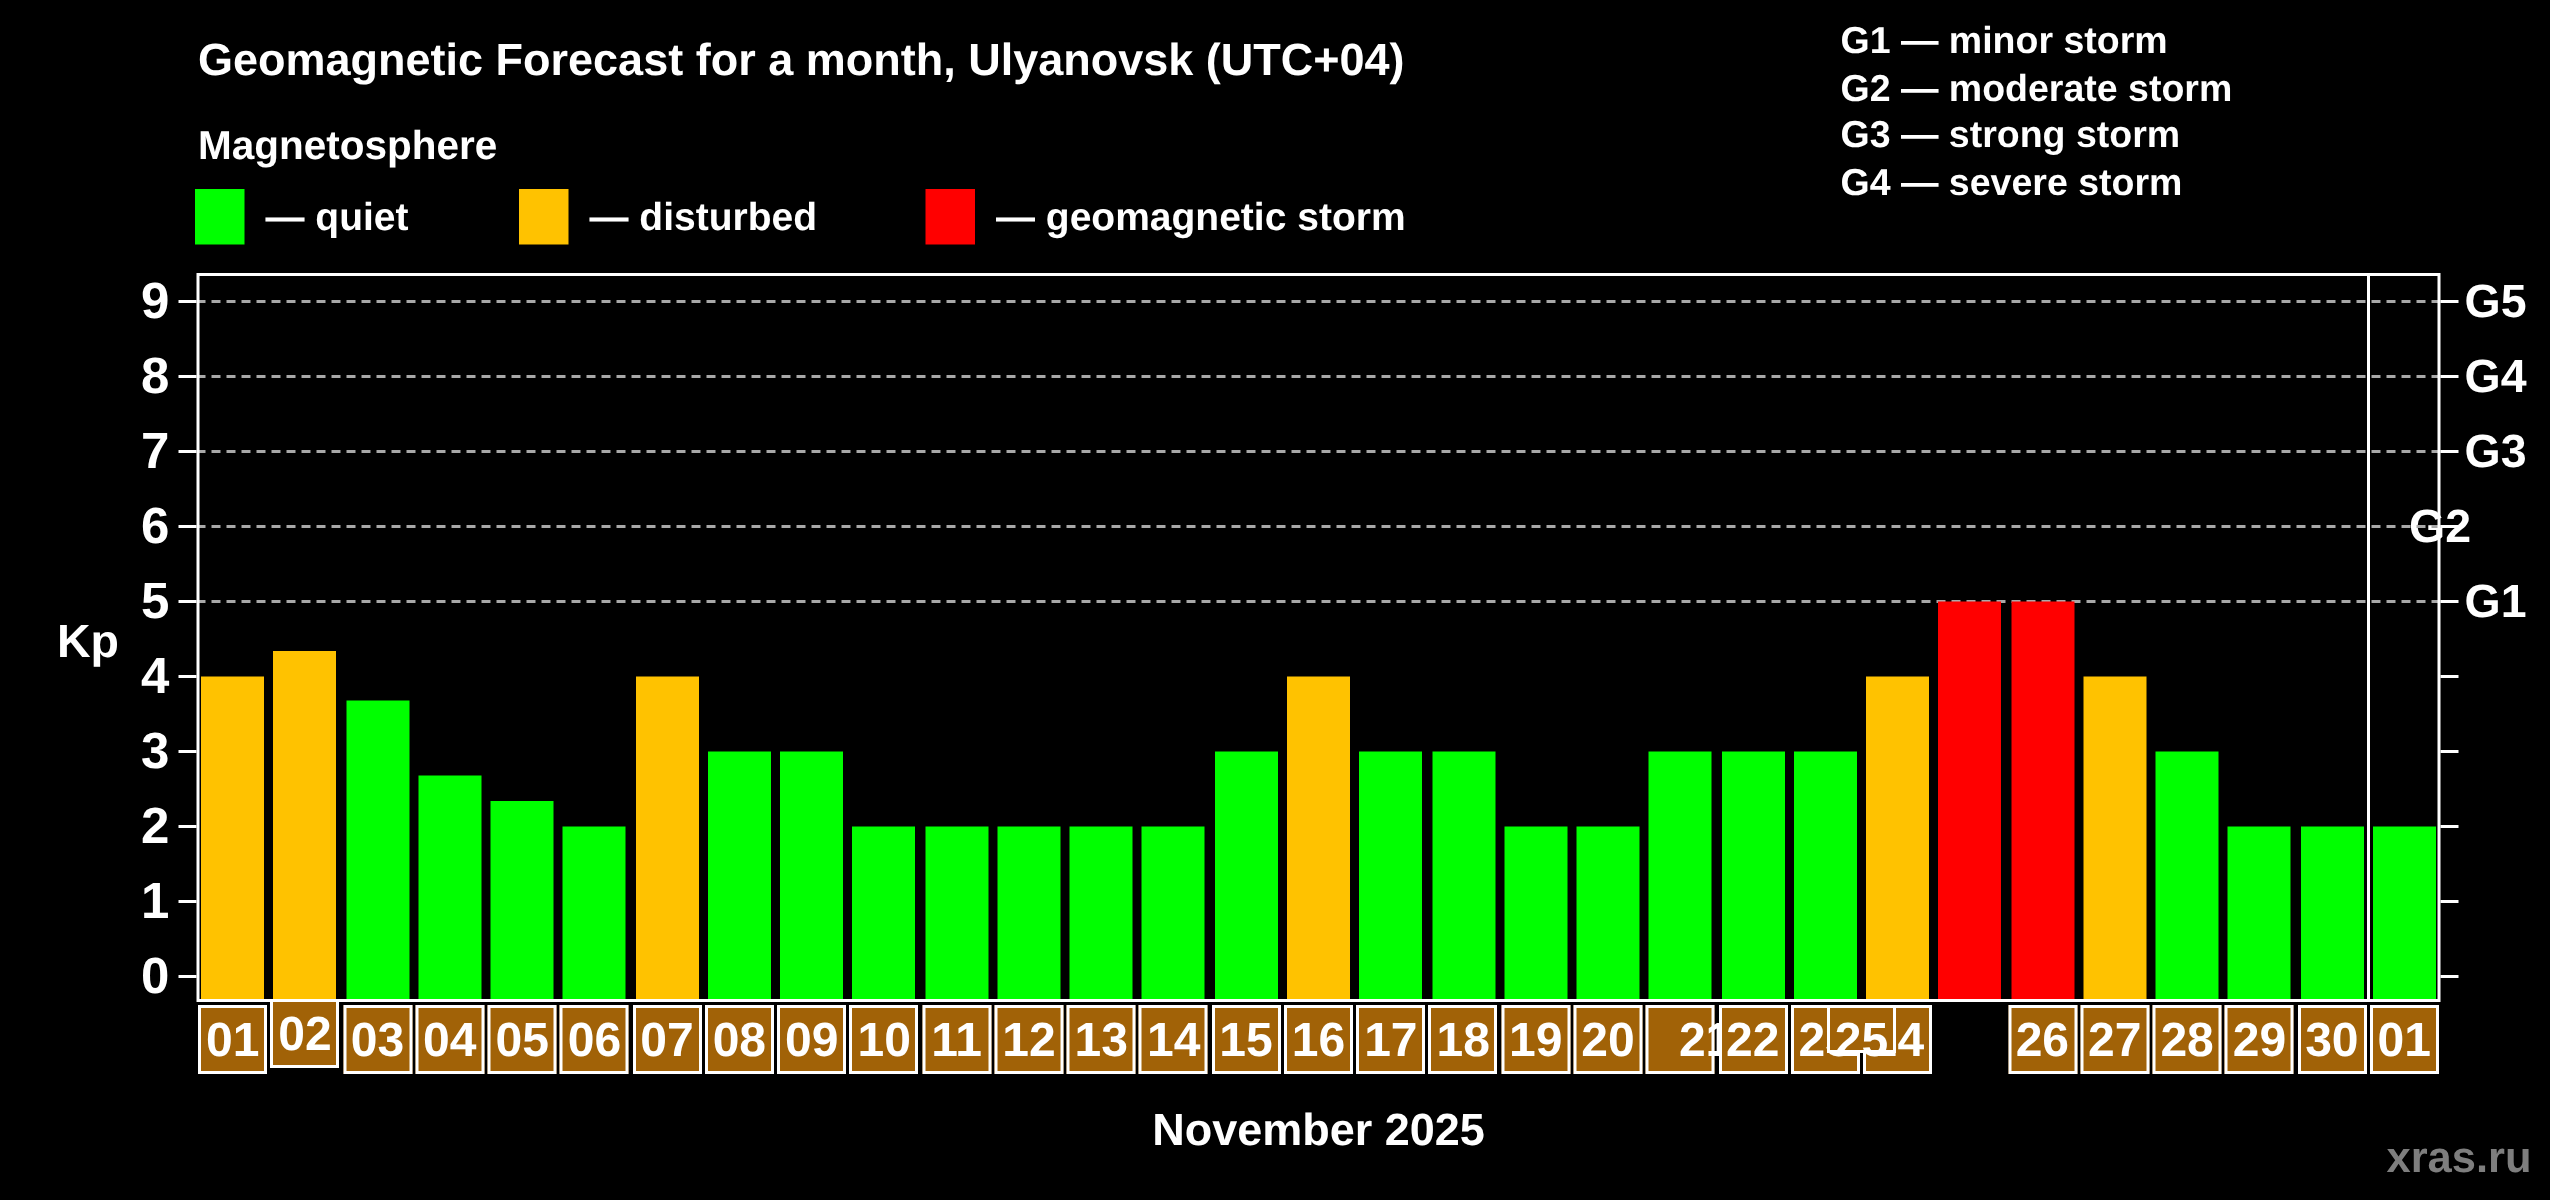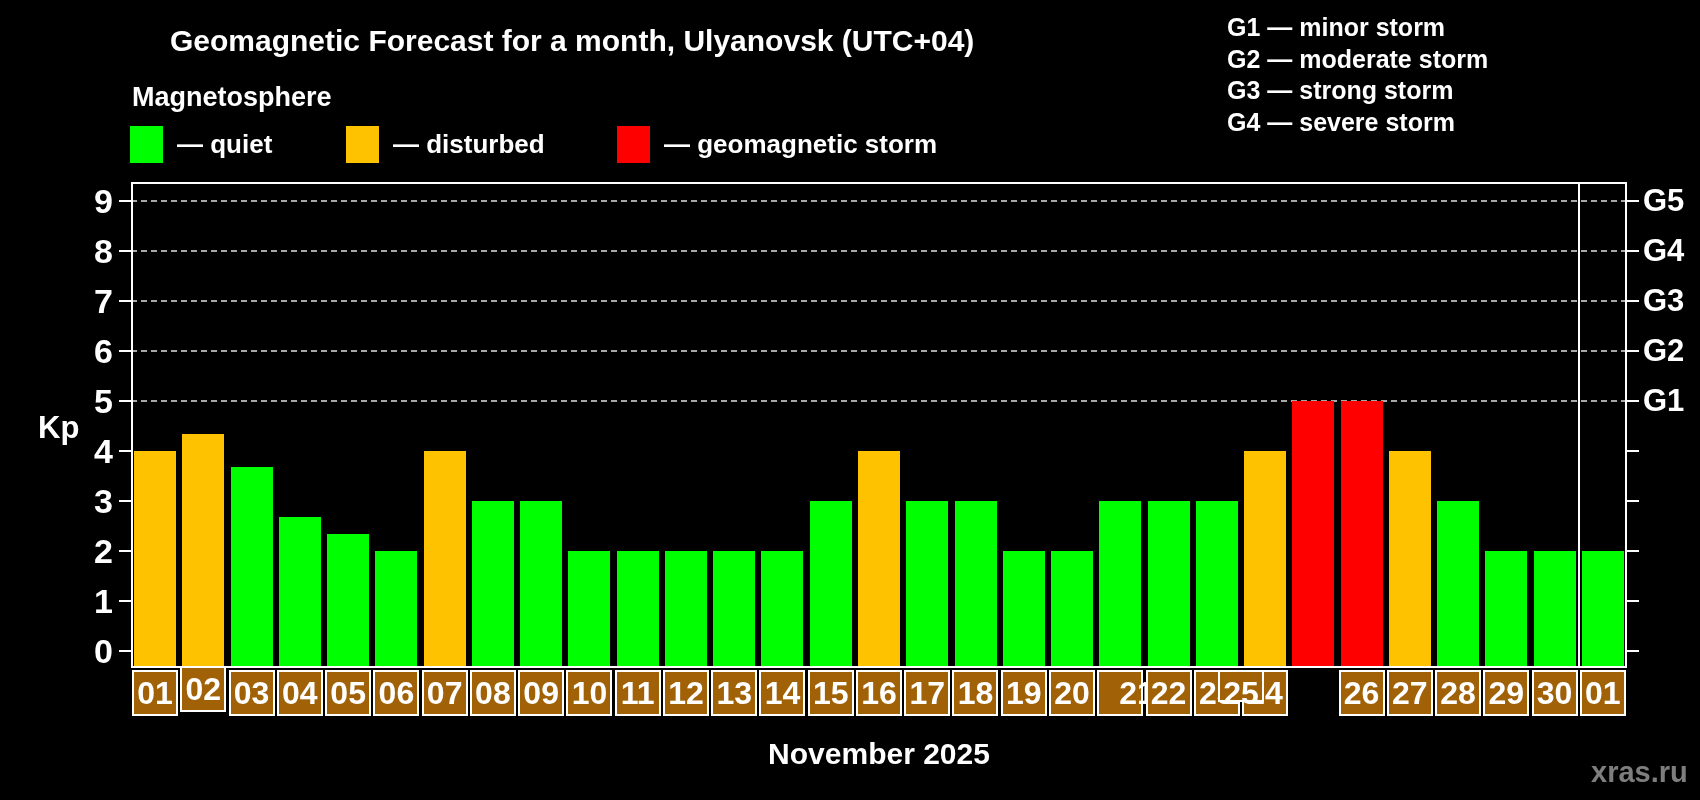--- a/index.html
+++ b/index.html
@@ -9,7 +9,7 @@
     -webkit-font-smoothing:antialiased;
   }
   .abs{position:absolute;}
-  #title{left:132px;top:24px;font-size:30px;white-space:nowrap;margin-left:38px;}
+  #title{left:132px;top:24px;font-size:30px;white-space:nowrap;}
   #subtitle{left:132px;top:82px;font-size:27px;white-space:nowrap;}
   #legend-row{left:130px;top:126px;height:38px;}
   .legend-item{position:absolute;top:0;height:38px;}

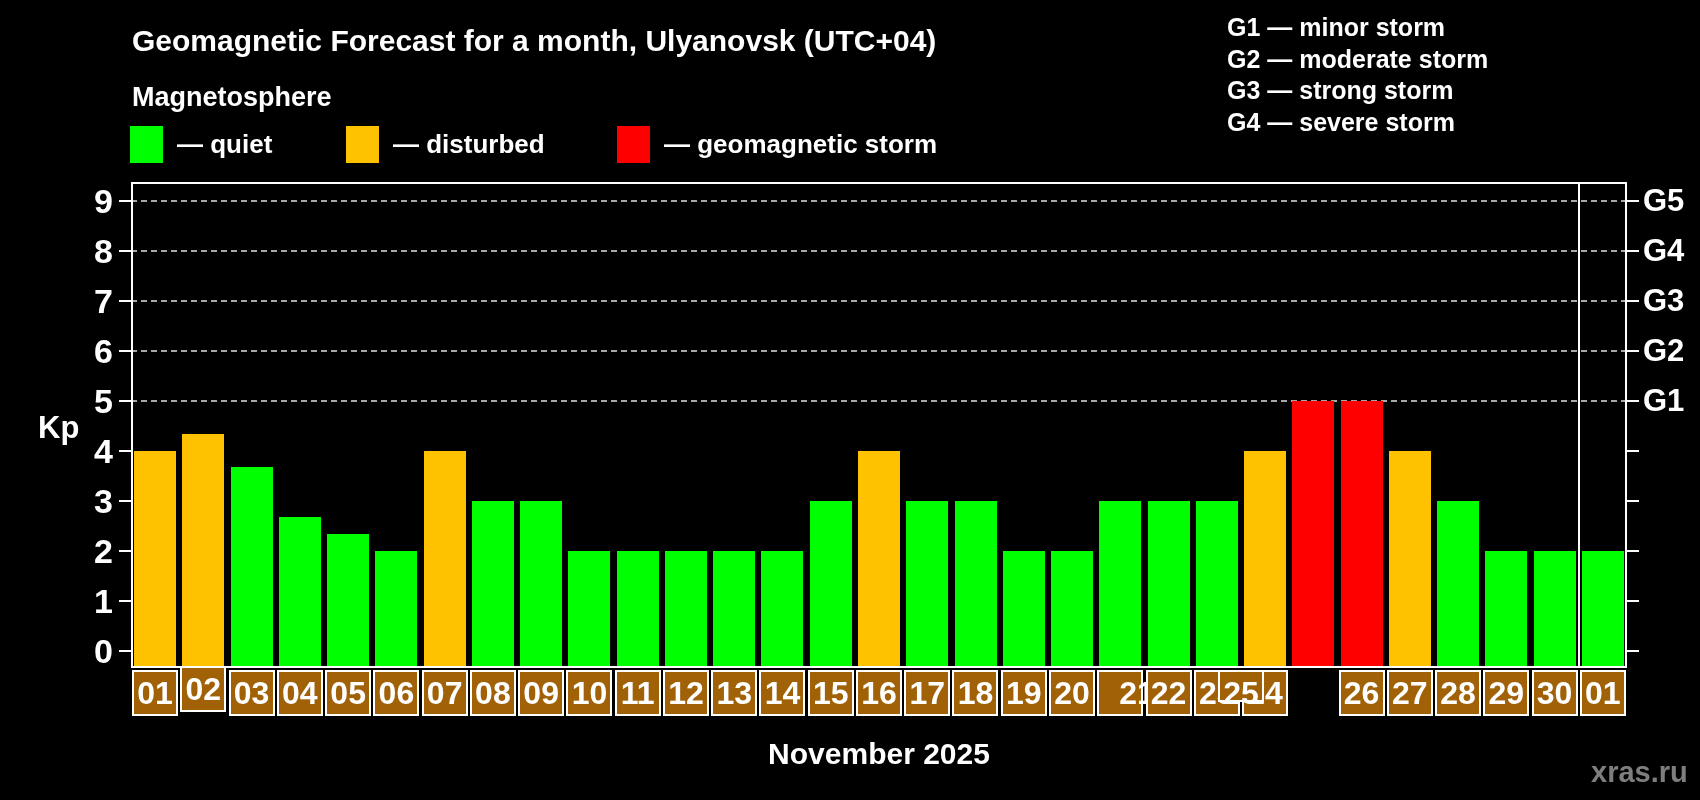--- a/index.html
+++ b/index.html
@@ -131,7 +131,7 @@
     <div class="tick" style="left: 1496px; top: 17.7px;"></div>
     <div class="ytick-label" style="left: -78px; top: 0.7px;">9</div>
     <div class="gmark-label" style="left: 1512px; top: 201.7px;">G1</div>
-    <div class="gmark-label" style="left: 1512px; top: 151.7px;">G2</div>
+    <div class="gmark-label" style="left: 1475px; top: 151.7px;">G2</div>
     <div class="gmark-label" style="left: 1512px; top: 101.7px;">G3</div>
     <div class="gmark-label" style="left: 1512px; top: 51.7px;">G4</div>
     <div class="gmark-label" style="left: 1512px; top: 1.7px;">G5</div>

